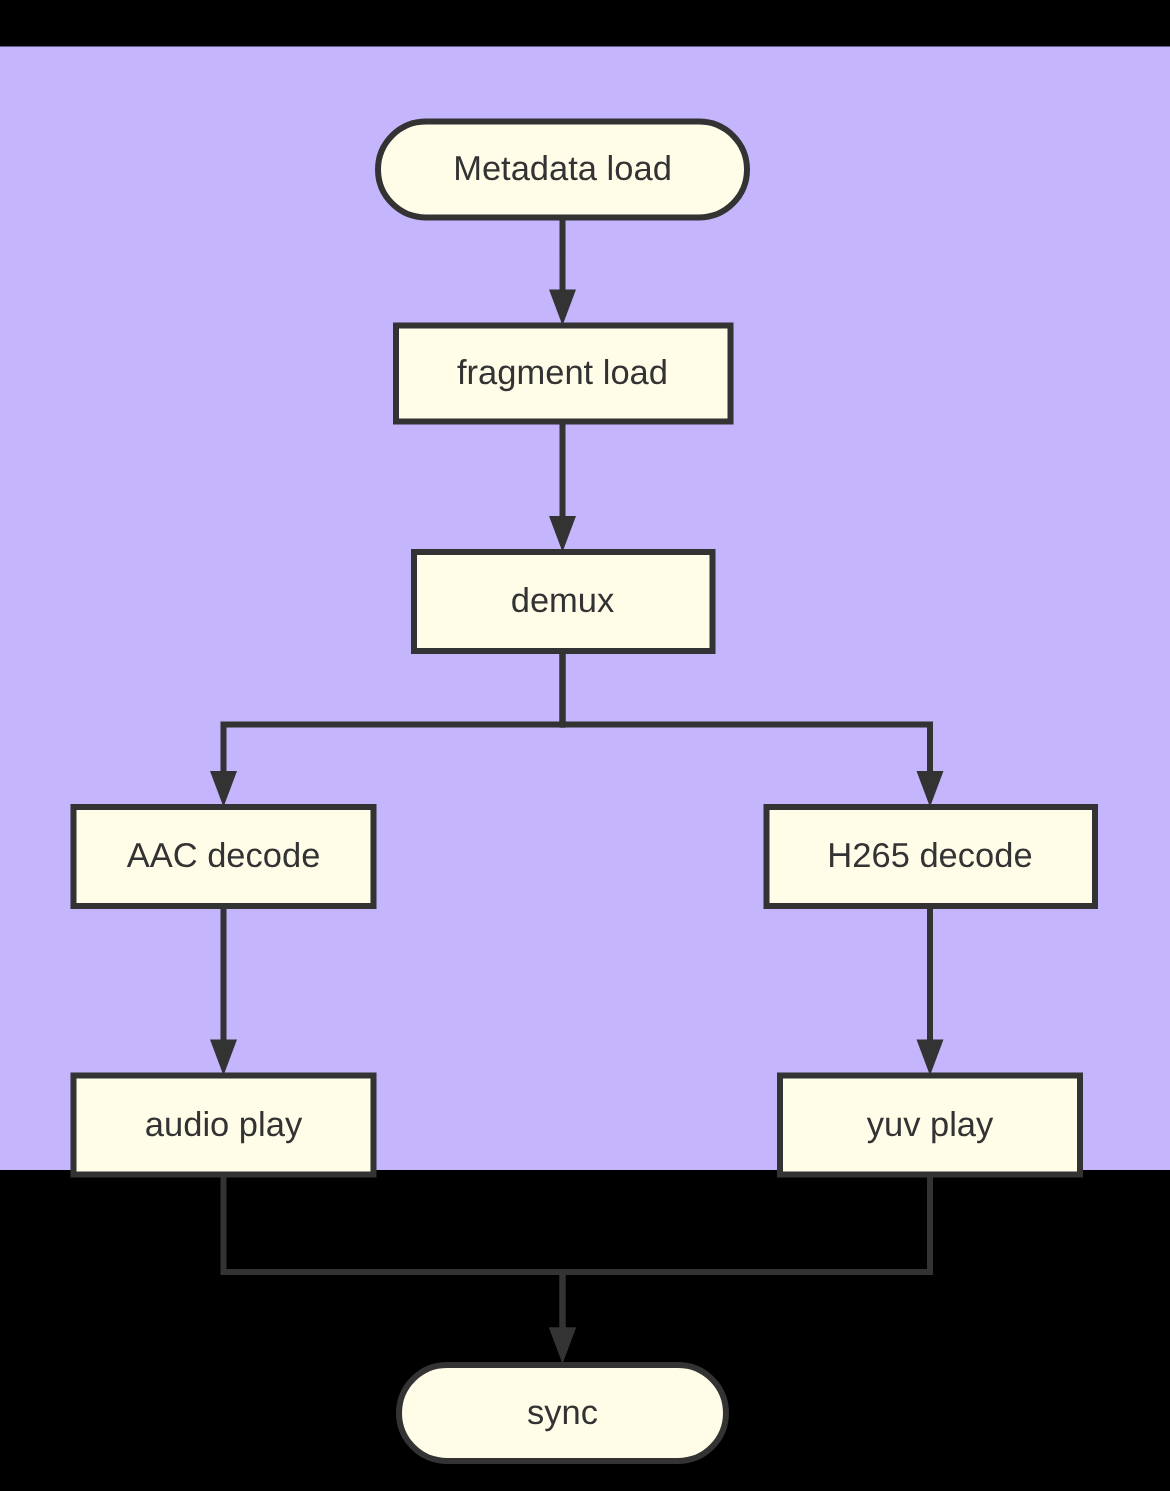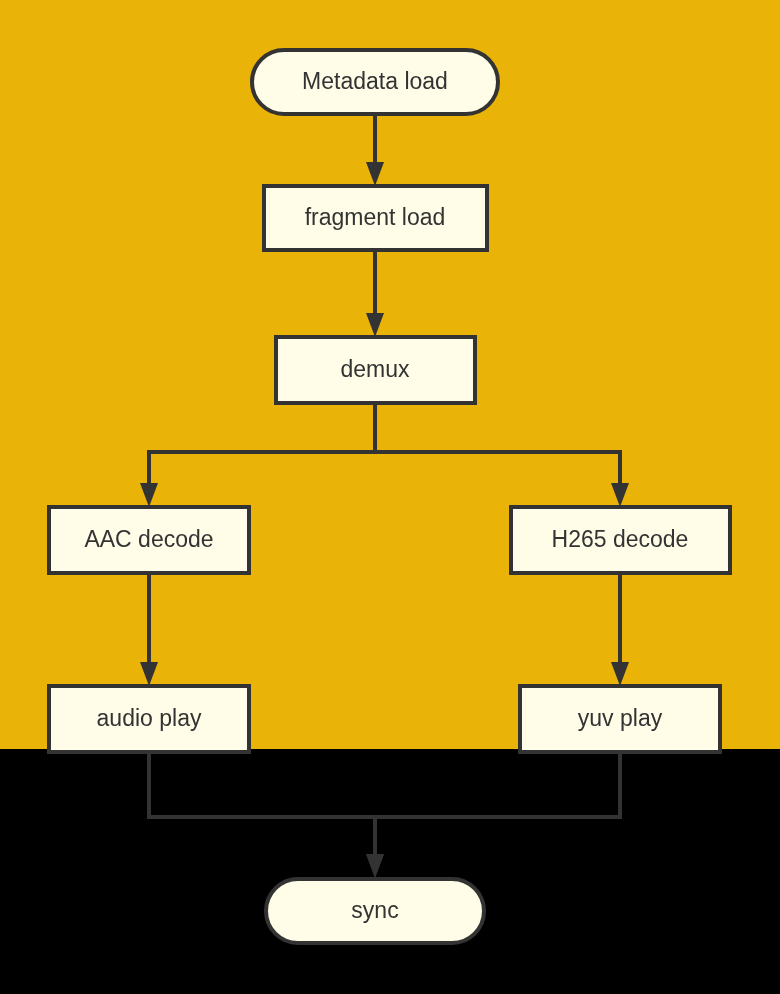--- a/index.html
+++ b/index.html
@@ -17,7 +17,8 @@
     position: relative;
     width: 780px;
     height: 749px;
-    background: #eab308;
+    background: #c4b5fd;
+    margin-top: 31px;
   }
   svg#flowchart {
     display: block;

